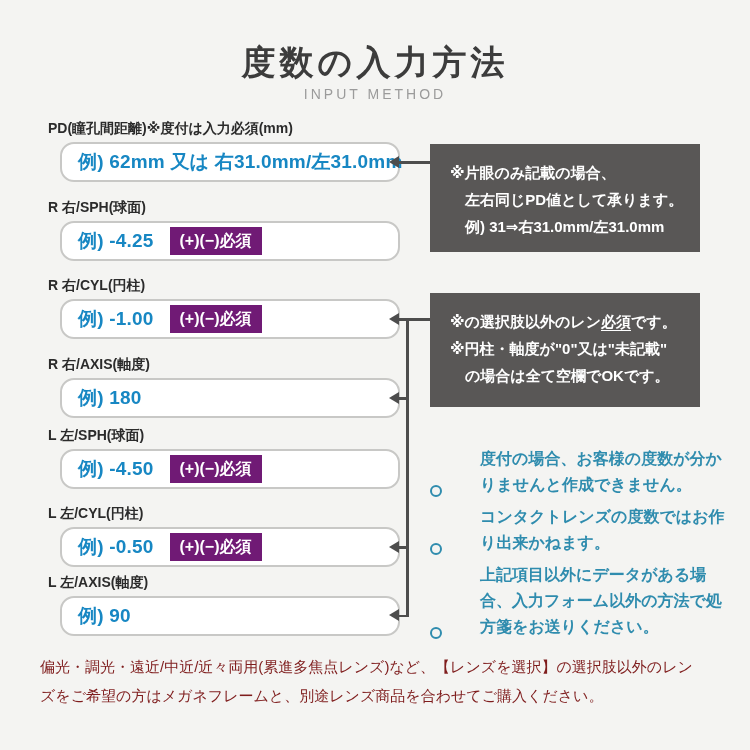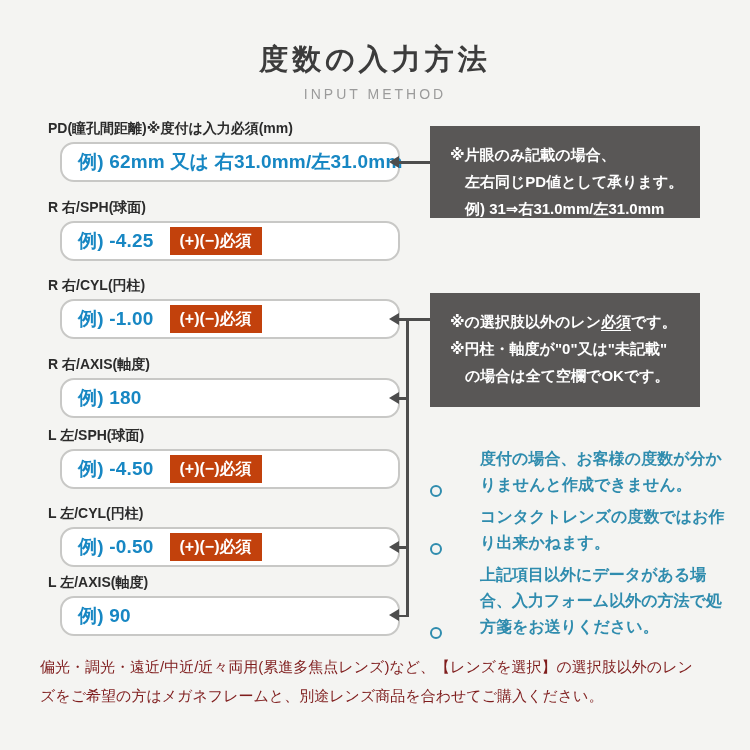--- a/index.html
+++ b/index.html
@@ -15,7 +15,7 @@
 
   .title{
     position:absolute;top:40px;left:0;width:750px;
-    text-align:center;font-size:29px;font-weight:600;
+    text-align:center;font-size:34px;font-weight:600;
     letter-spacing:4px;color:#3c3c3c;
   }
   .subtitle{

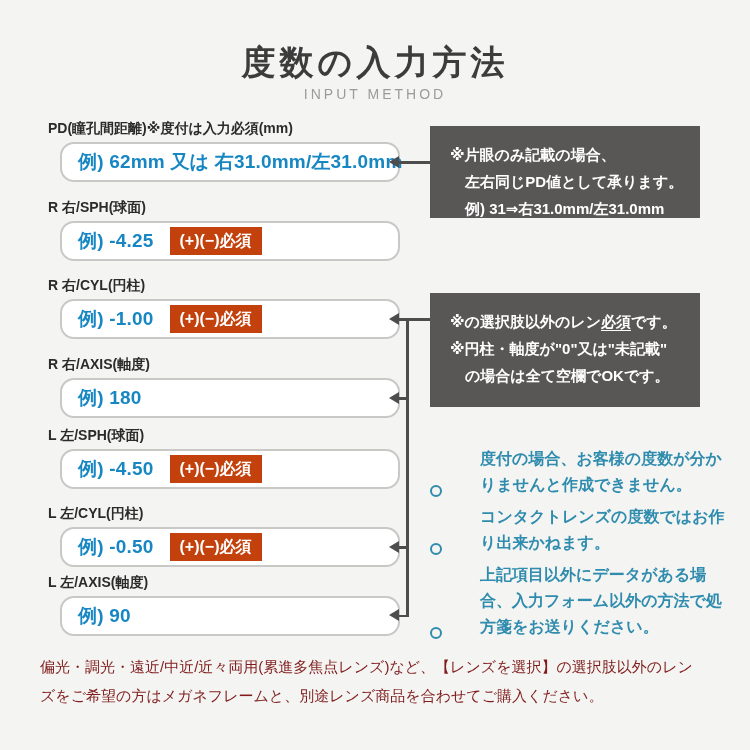--- a/index.html
+++ b/index.html
@@ -129,7 +129,7 @@
     <span class="example">例) 90</span>
   </div>
 
-  <div class="note-box" style="top:126px;height:92px">
+  <div class="note-box" style="top:144px;height:108px">
     <div class="note-line">※片眼のみ記載の場合、</div>
     <div class="note-line indent">左右同じPD値として承ります。</div>
     <div class="note-line indent">例) 31⇒右31.0mm/左31.0mm</div>

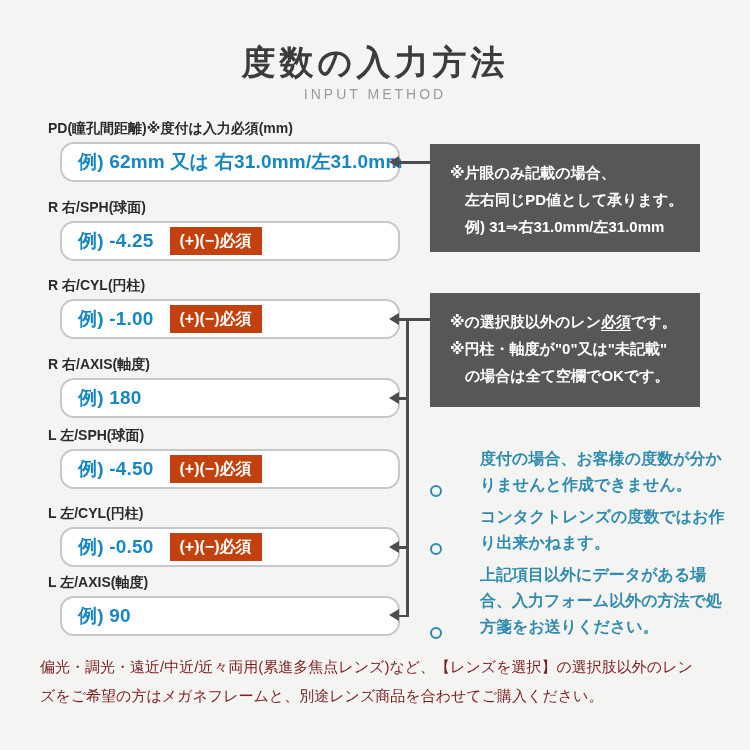--- a/index.html
+++ b/index.html
@@ -40,7 +40,7 @@
     white-space:nowrap;letter-spacing:0.2px;
   }
   .badge{
-    margin-left:16px;background:#c2410c;color:#ffffff;
+    margin-left:16px;background:#701a75;color:#ffffff;
     font-weight:bold;font-size:16px;line-height:1.2;
     padding:4px 10px;white-space:nowrap;
   }

